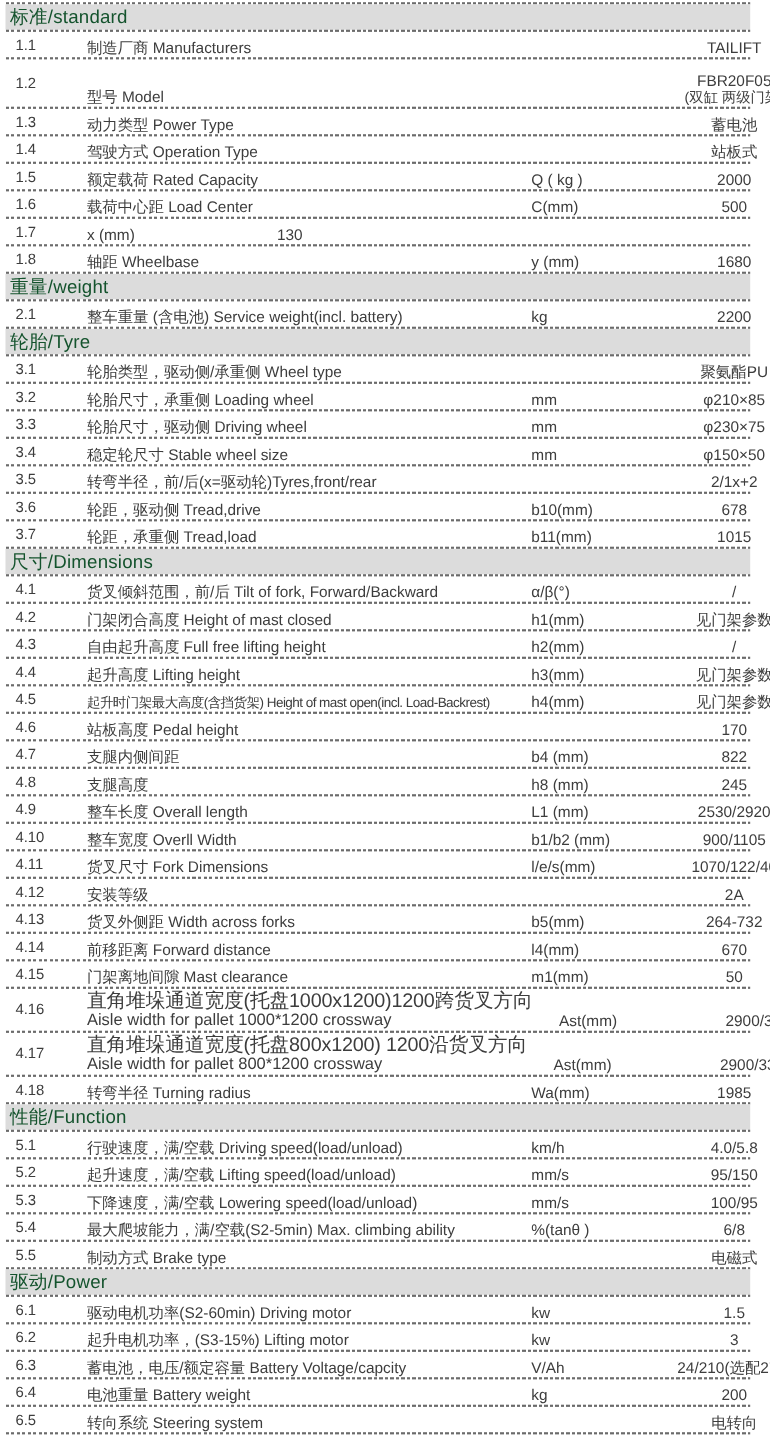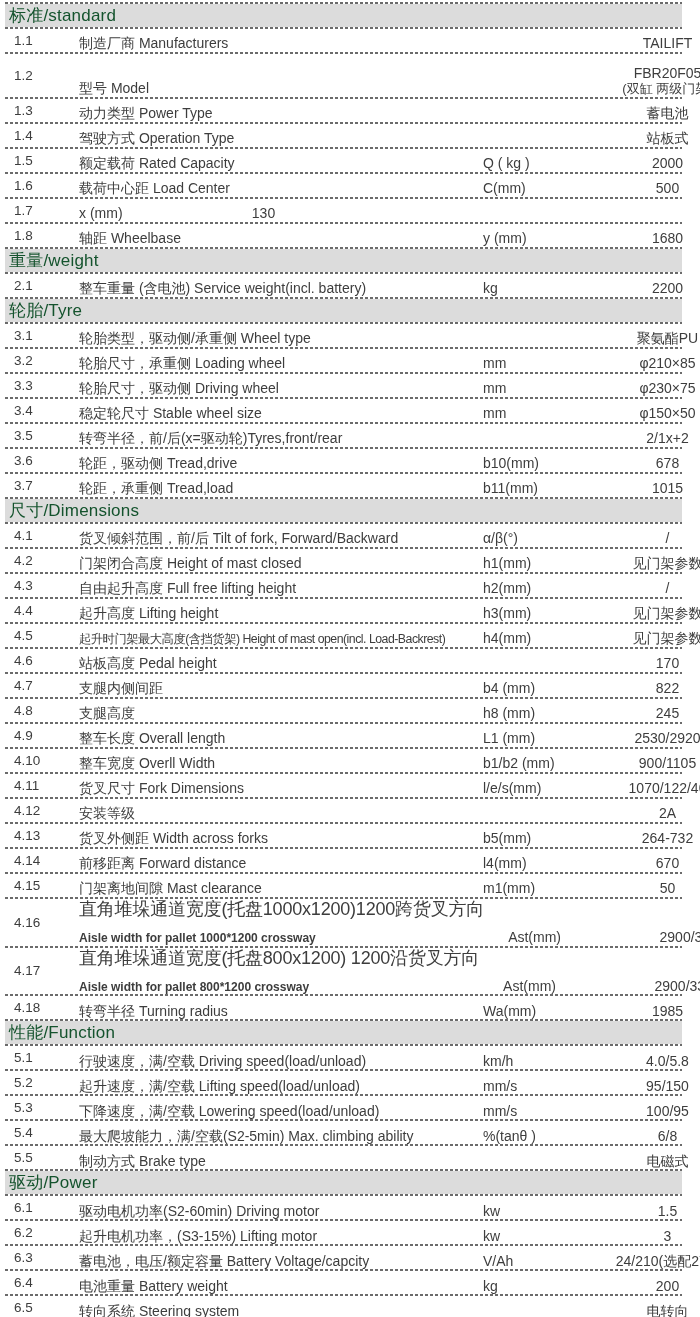--- a/index.html
+++ b/index.html
@@ -67,9 +67,9 @@
     letter-spacing: -0.2px;
   }
   .sublabel {
-    font-size: 12px;
-    font-weight: bold;
-    margin-top: 13px;
+    font-size: 15px;
+    font-weight: normal;
+    margin-top: 1px;
     white-space: nowrap;
   }
   .cell-unit {

